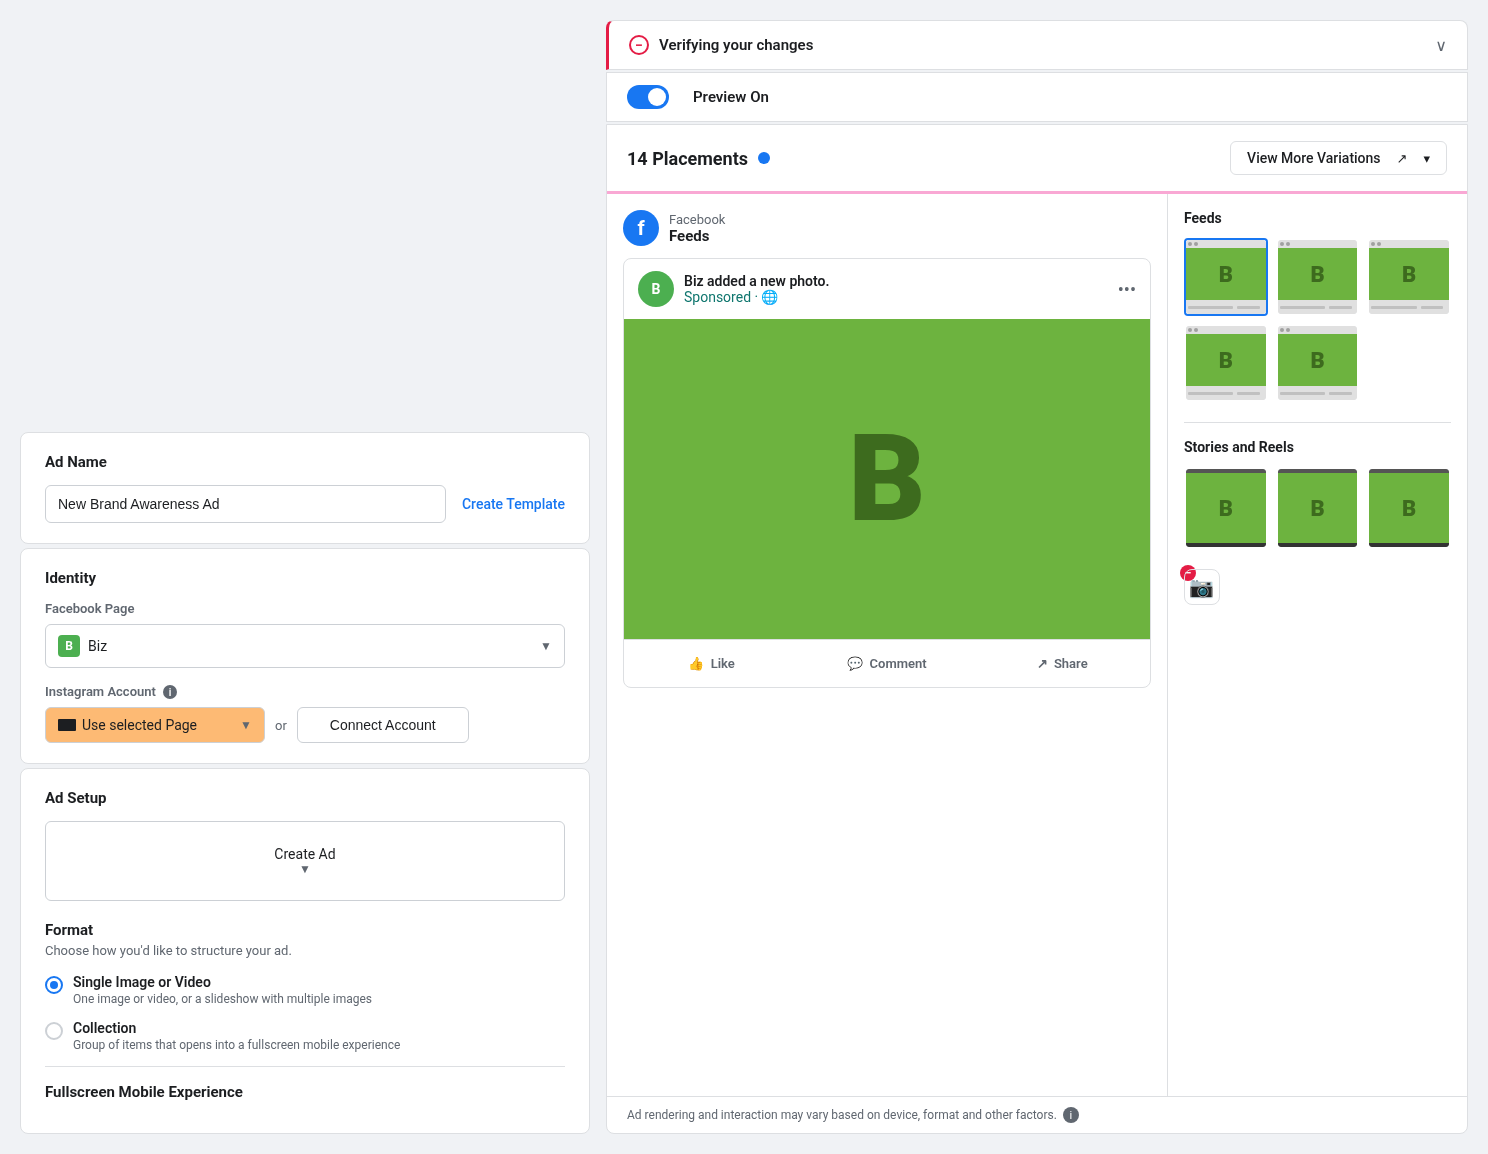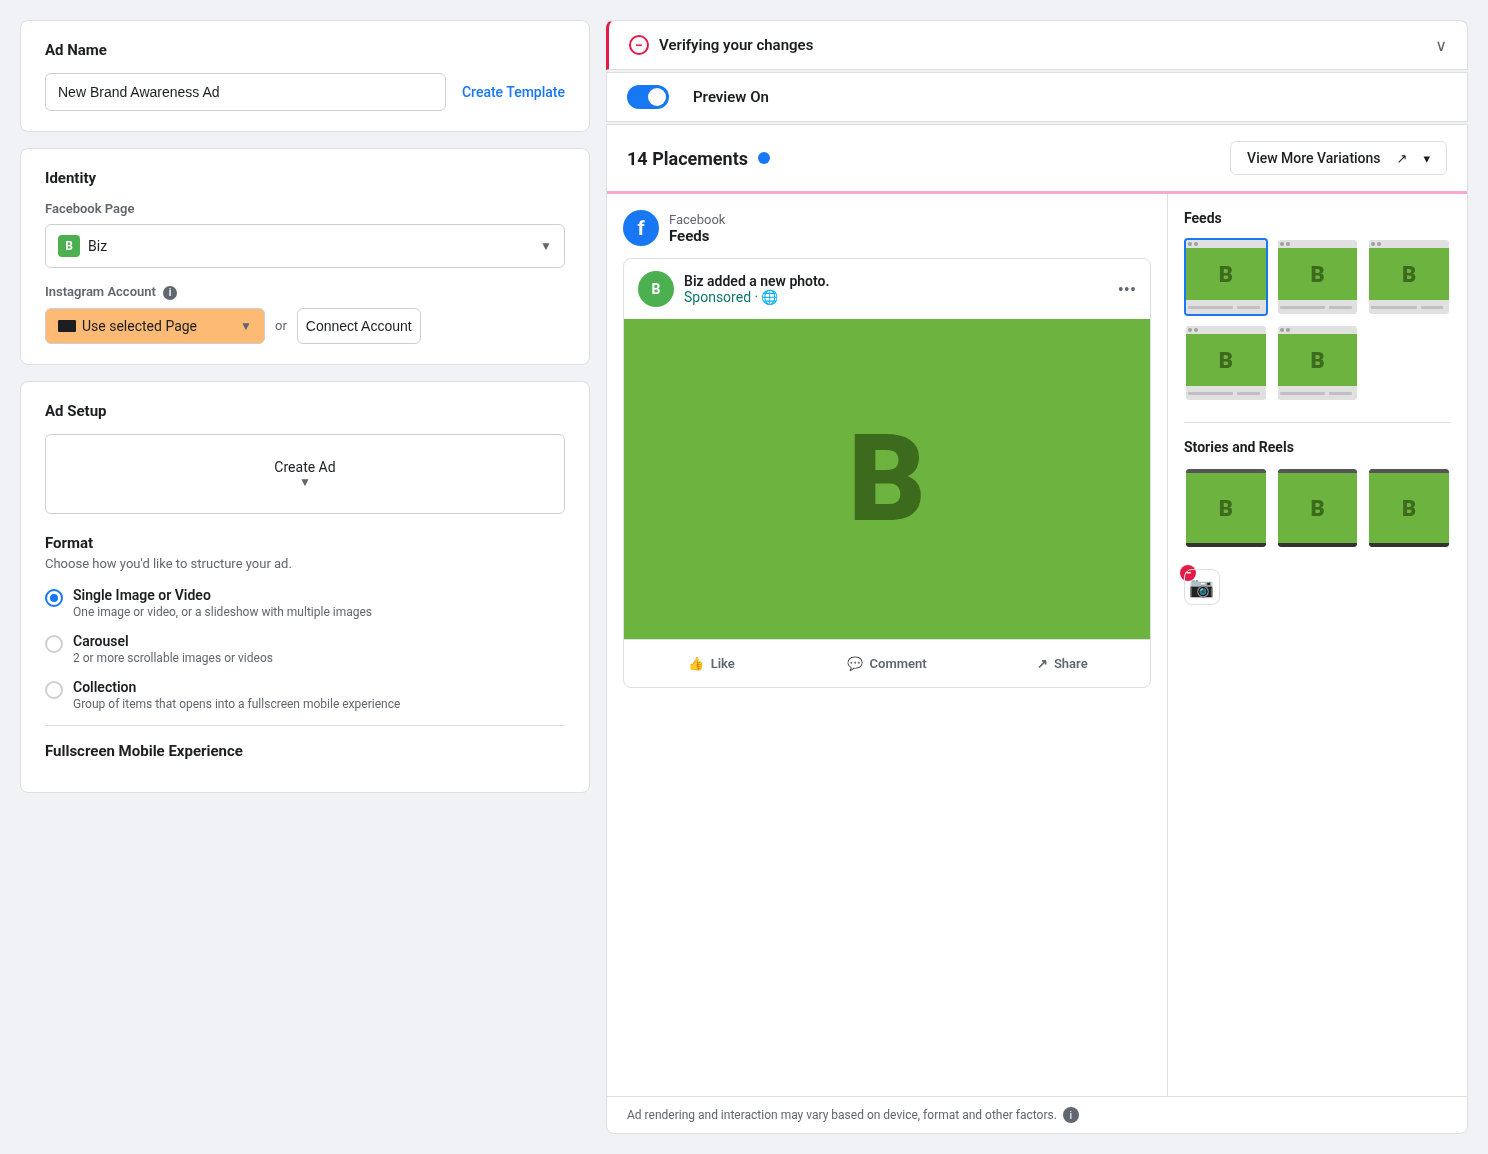--- a/index.html
+++ b/index.html
@@ -24,7 +24,8 @@
       flex-shrink: 0;
       display: flex;
       flex-direction: column;
-      gap: 16px;
+      gap: 4px;
+      justify-content: flex-end;
     }
     .card {
       background: #fff;

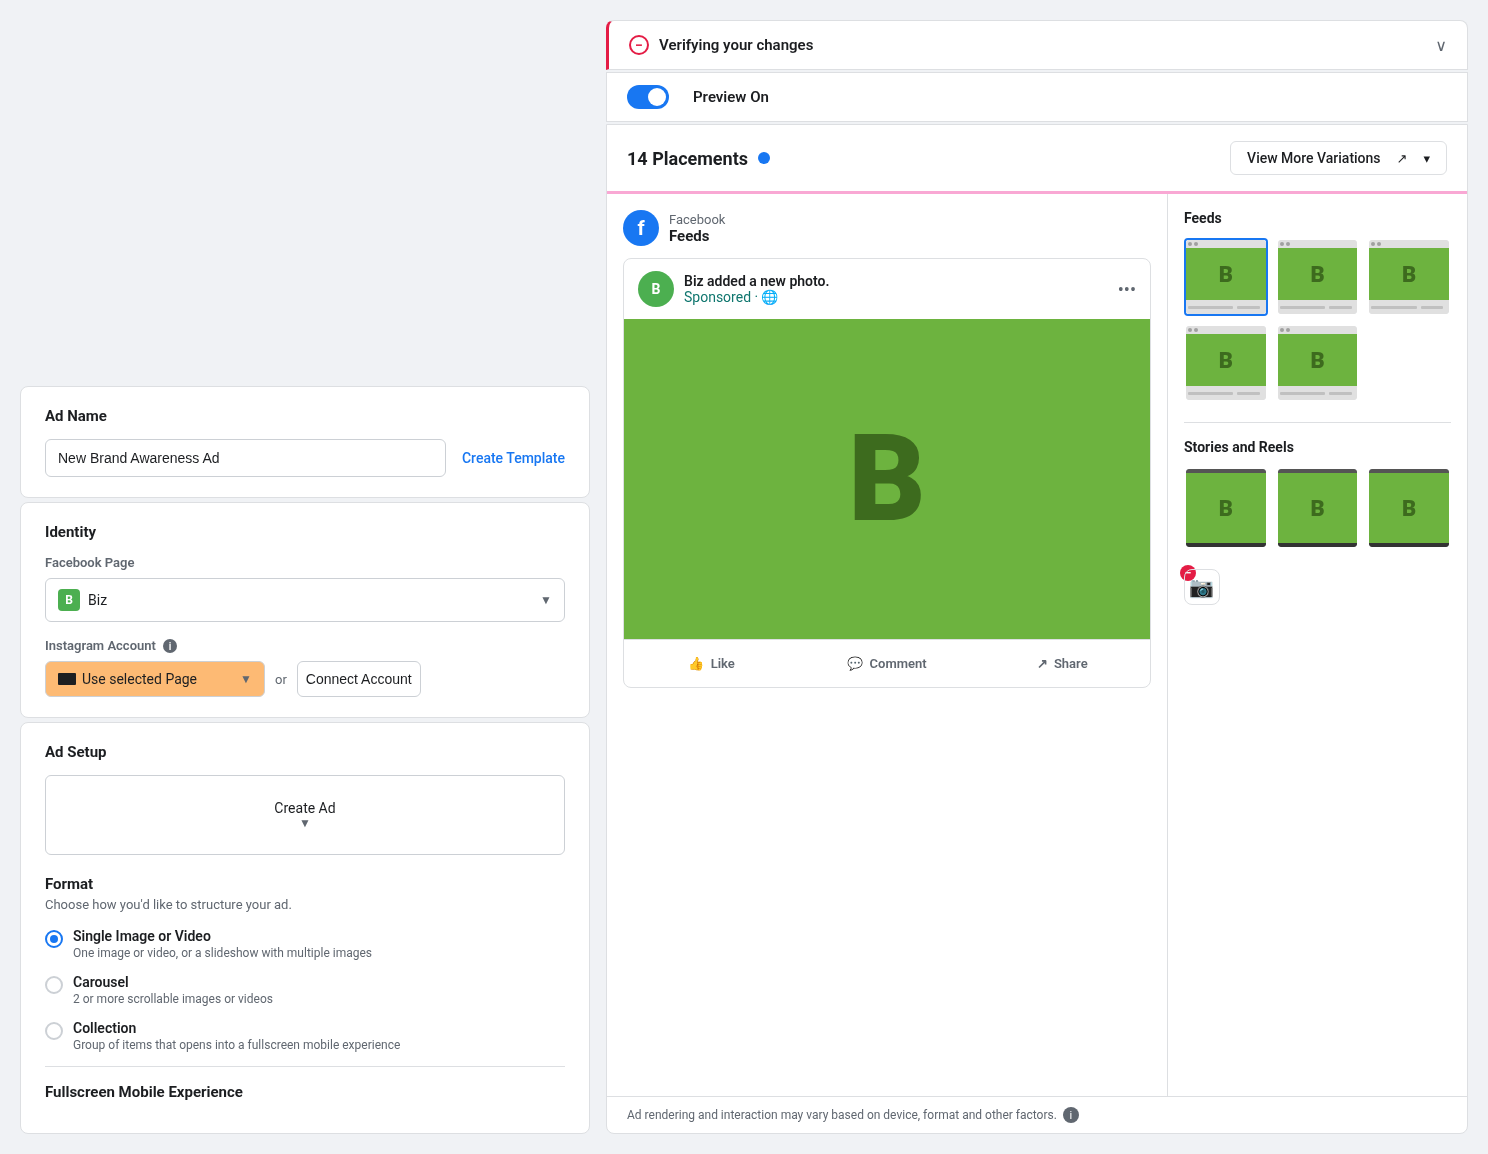--- a/index.html
+++ b/index.html
@@ -119,7 +119,7 @@
     .connect-account-btn {
       border: 1px solid #ccd0d5;
       border-radius: 6px;
-      padding: 9px 8px;
+      padding: 9px 32px;
       background: #fff;
       cursor: pointer;
       font-size: 14px;

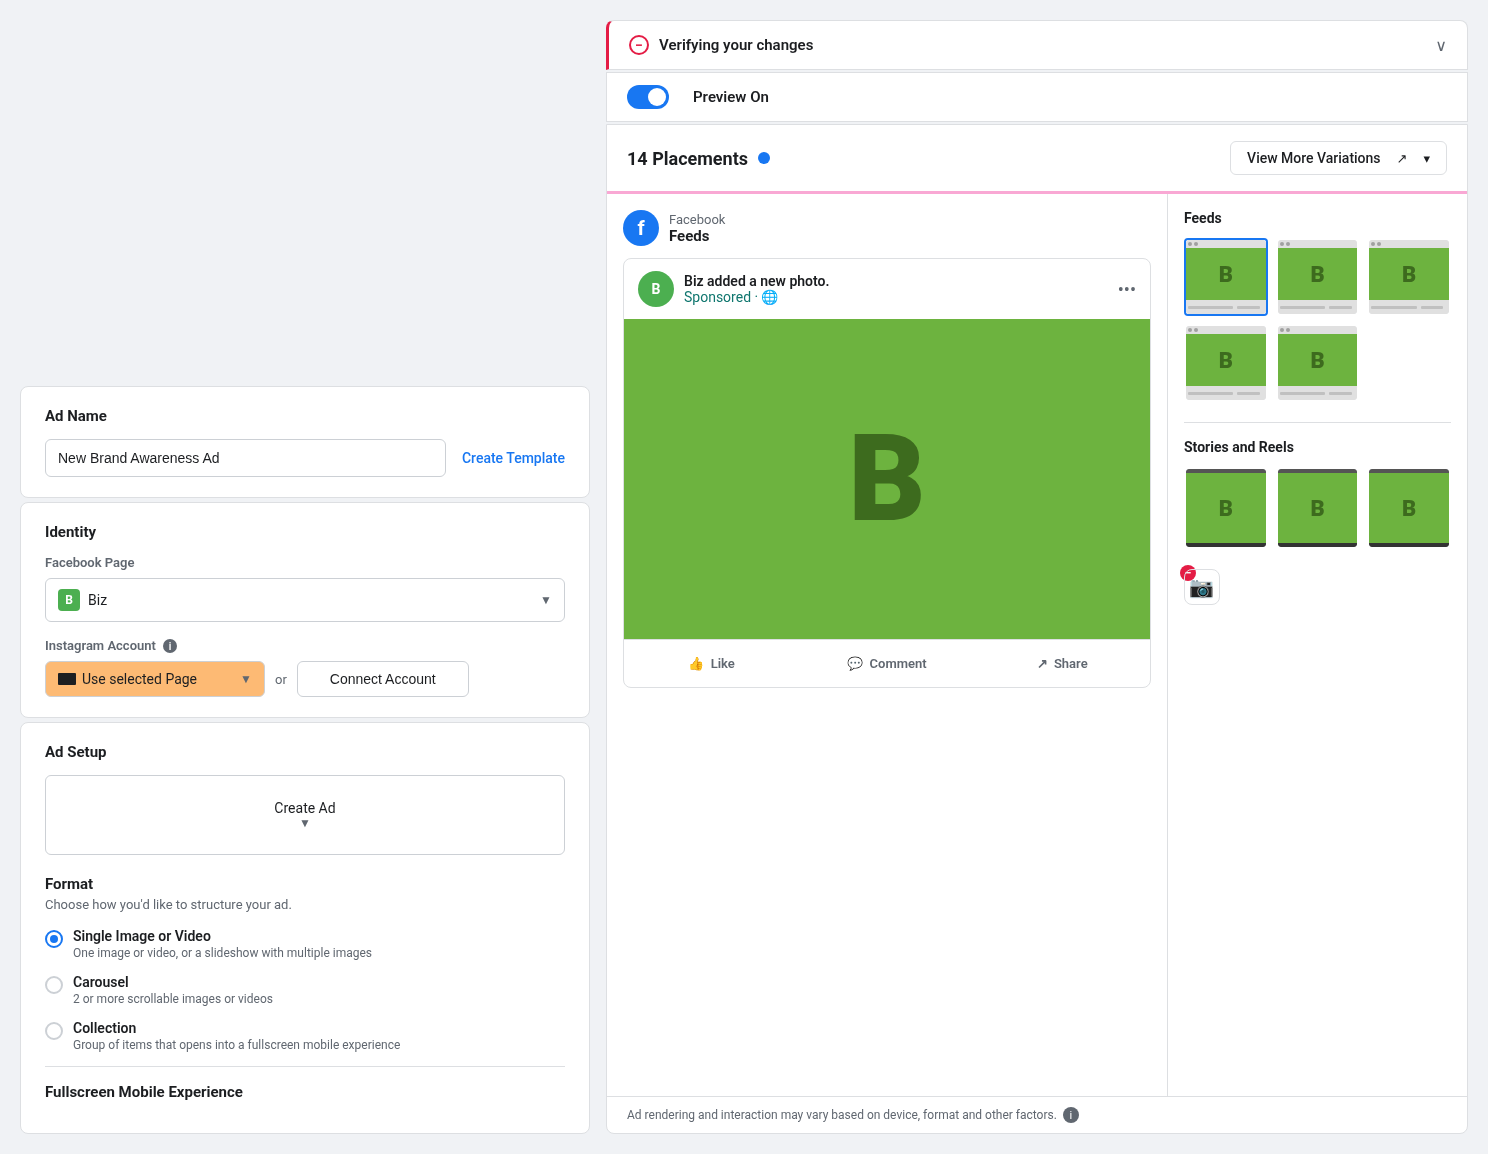--- a/index.html
+++ b/index.html
@@ -623,13 +623,6 @@
         </div>
       </div>
 
-      <div class="radio-option">
-        <div class="radio-btn"></div>
-        <div>
-          <div class="radio-text-label">Carousel</div>
-          <div class="radio-text-desc">2 or more scrollable images or videos</div>
-        </div>
-      </div>
 
       <div class="radio-option">
         <div class="radio-btn"></div>

